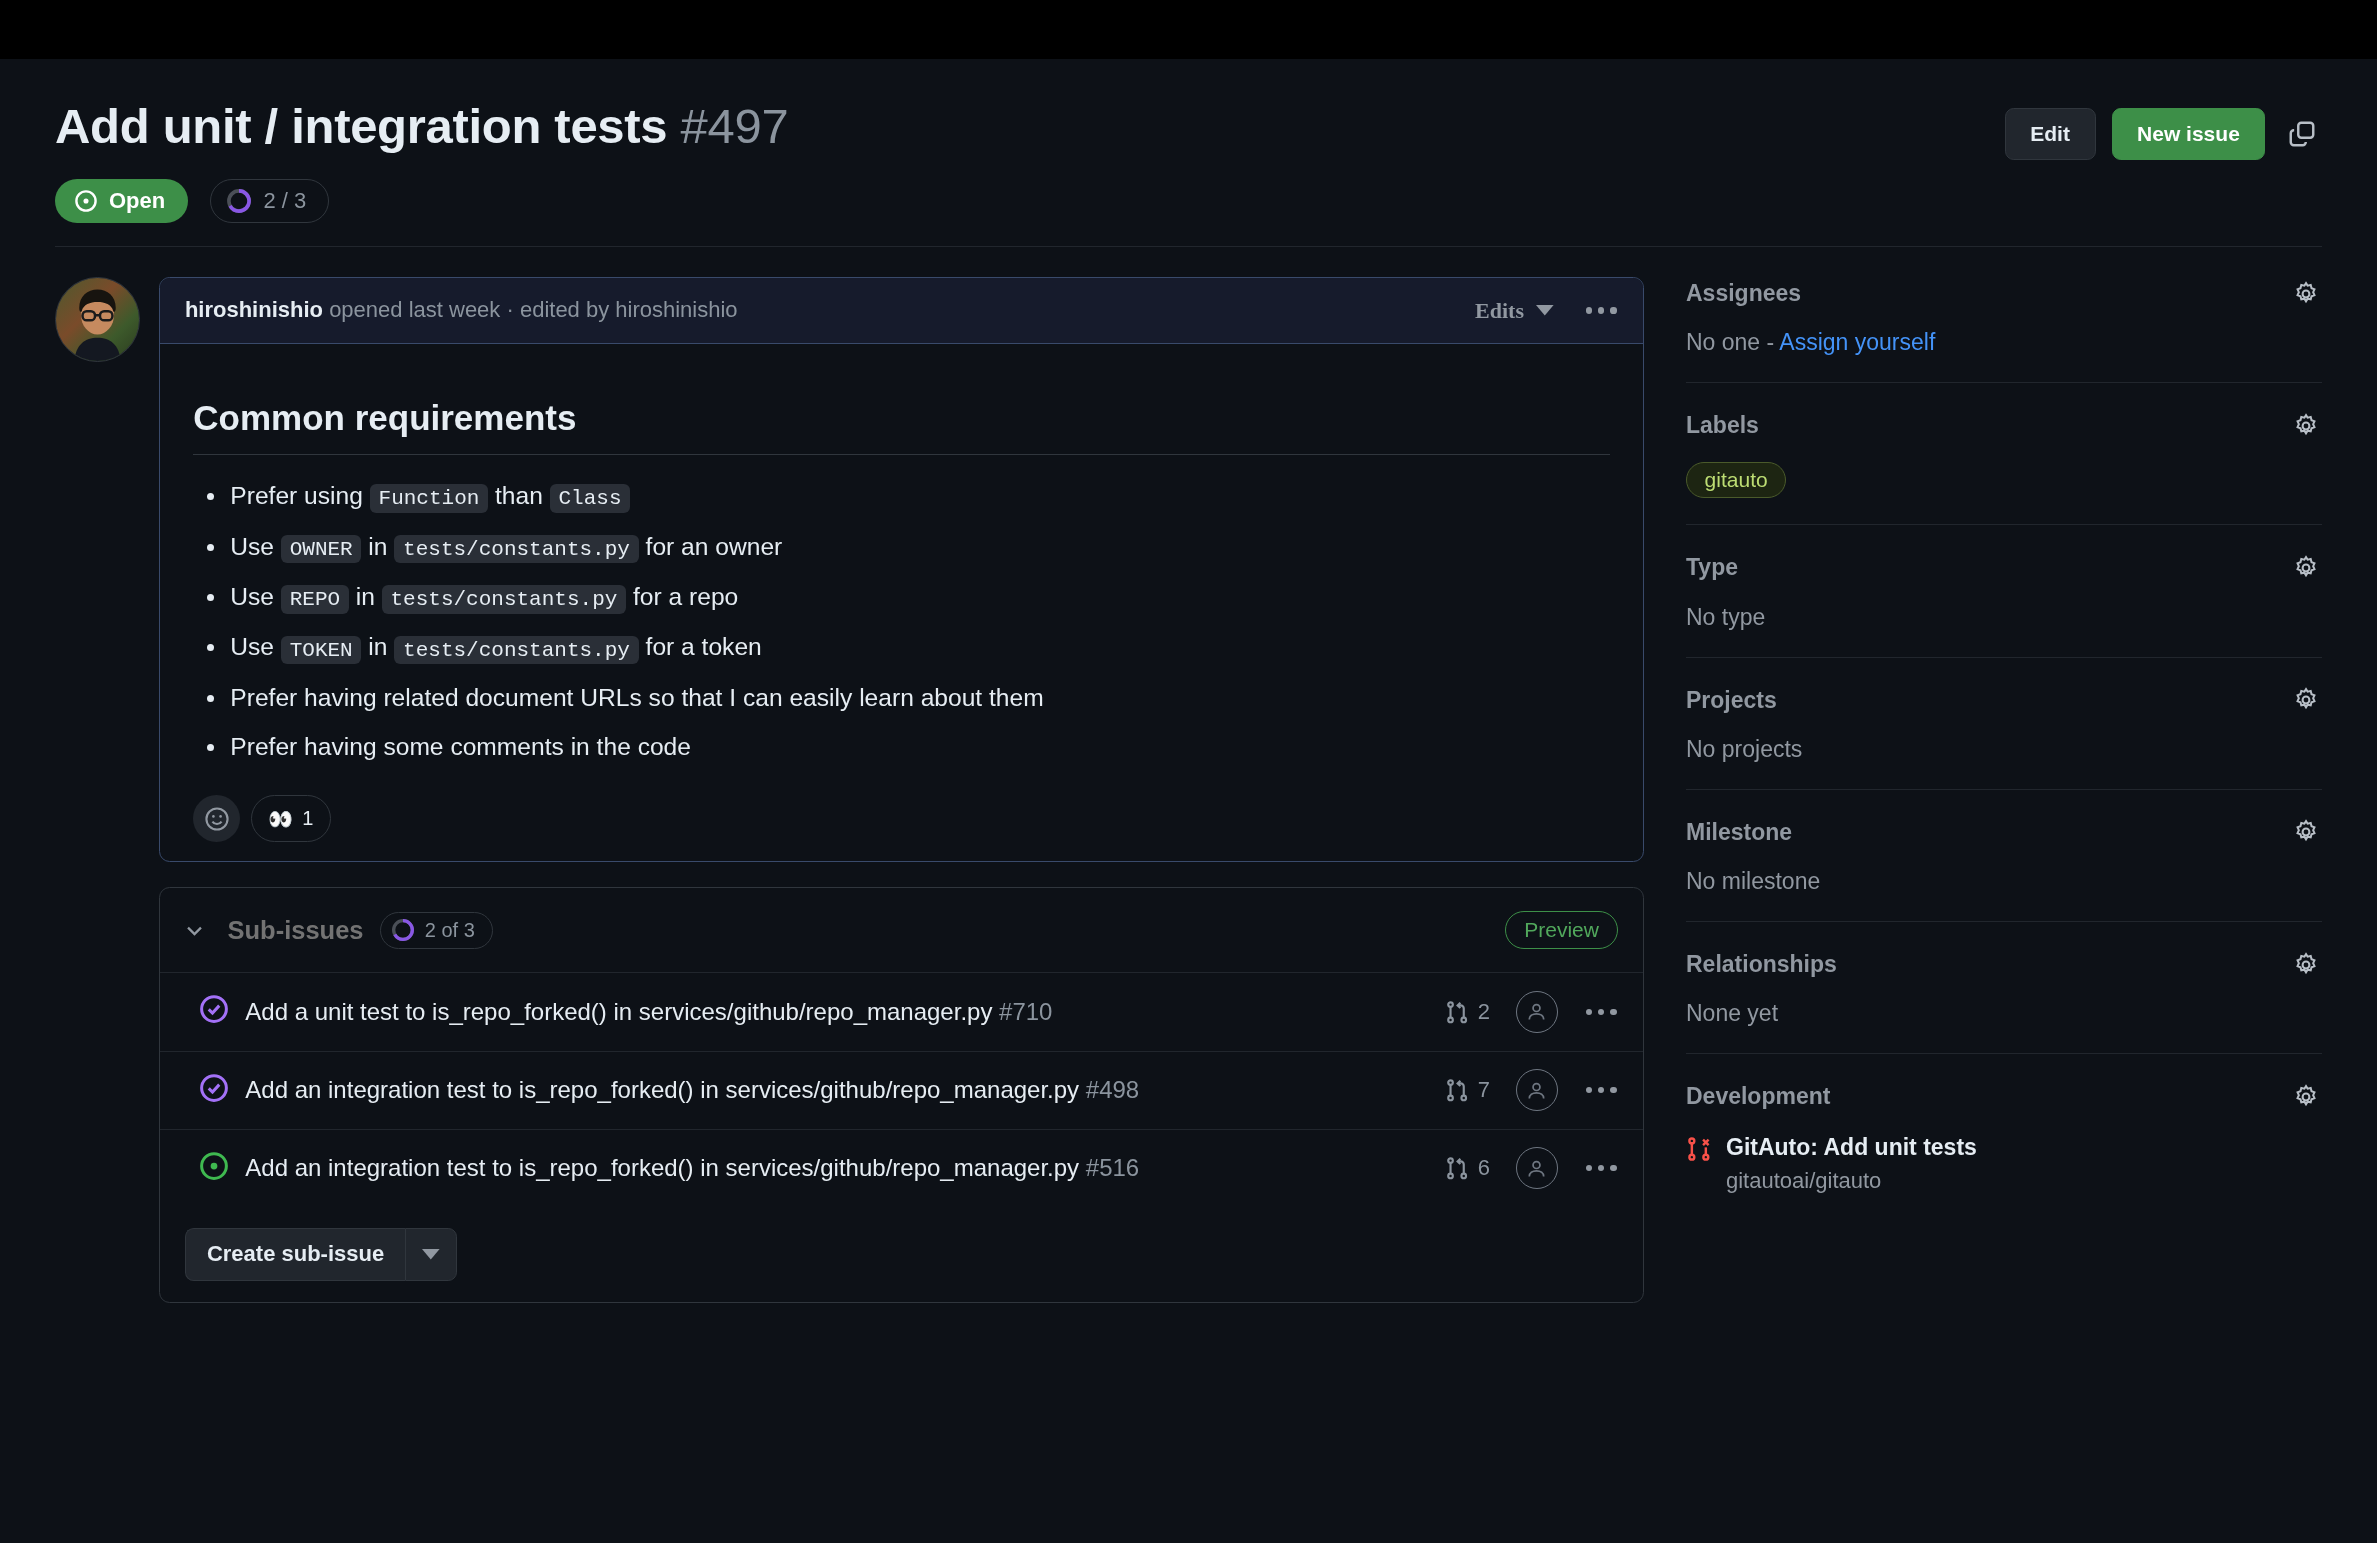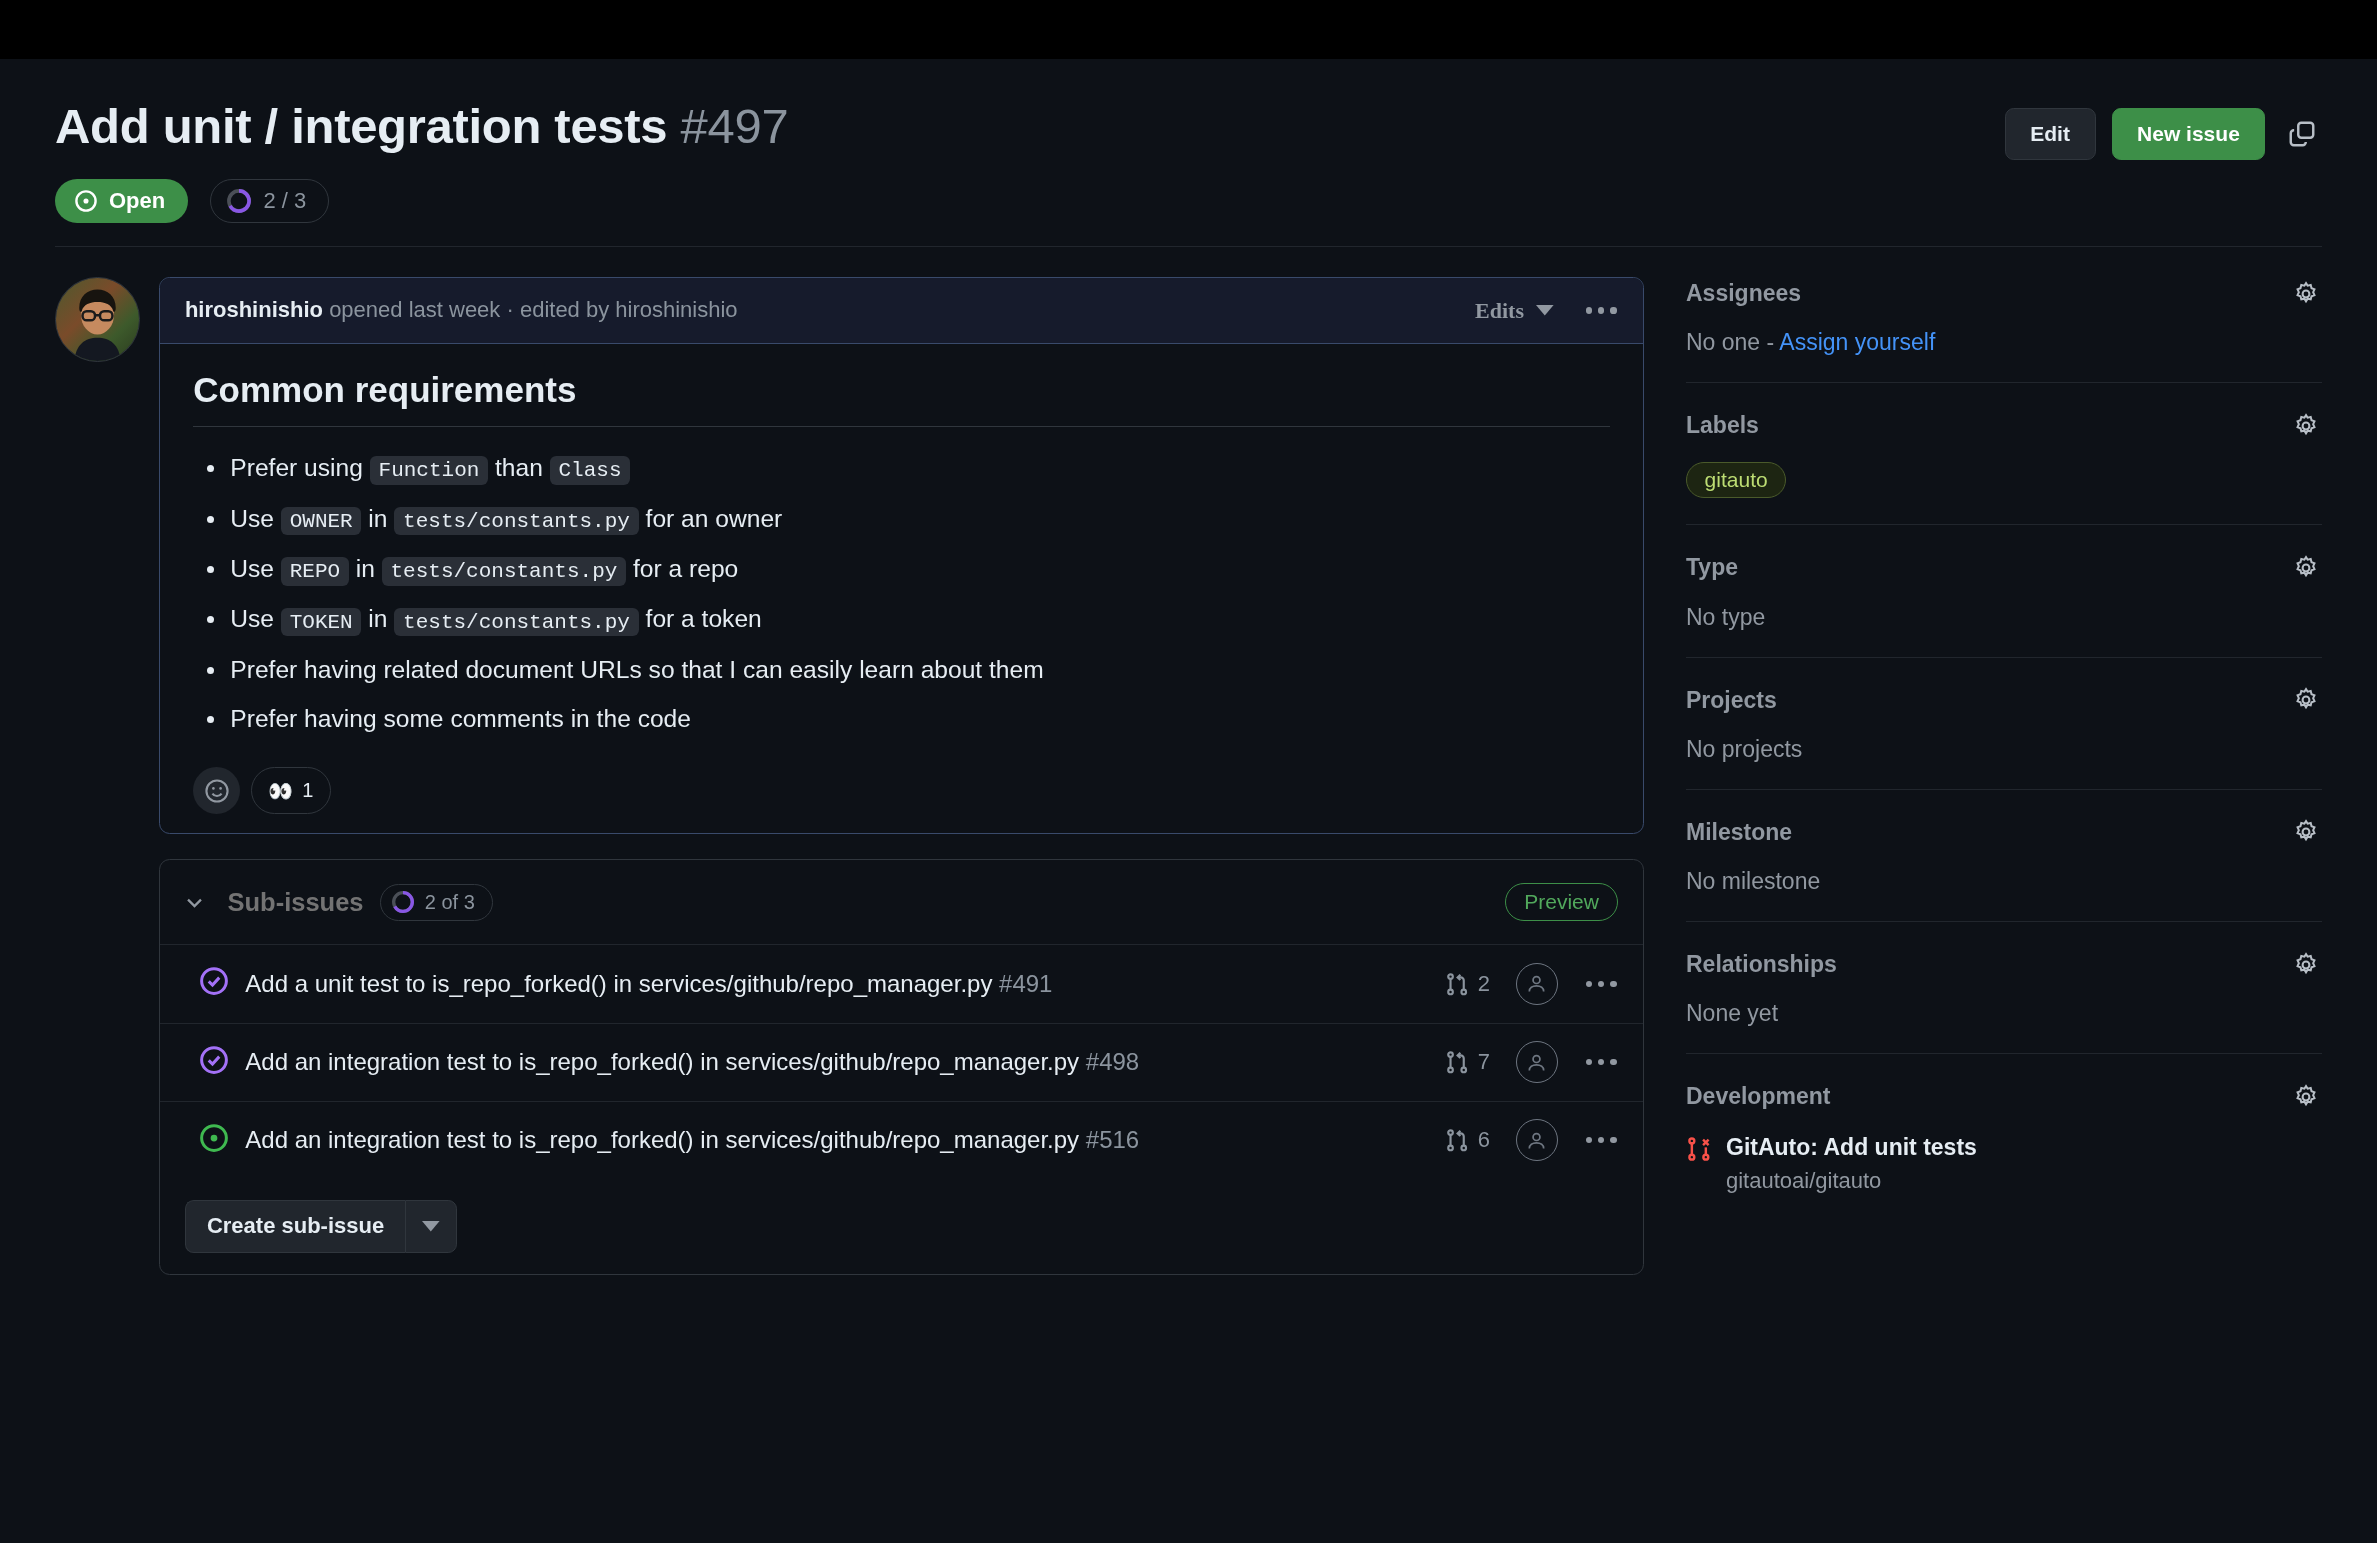--- a/index.html
+++ b/index.html
@@ -167,7 +167,7 @@
   }
   .kebab i { width: 6.2px; height: 6.2px; border-radius: 50%; background: #9198a1; display:block; }
 
-  .comment-body { padding: 26px 33px 19.3px 33px; }
+  .comment-body { padding: 26px 33px 19.3px 33px; margin-top: 28px; }
   .md-h2 {
     font-size: 35px;
     font-weight: 600;

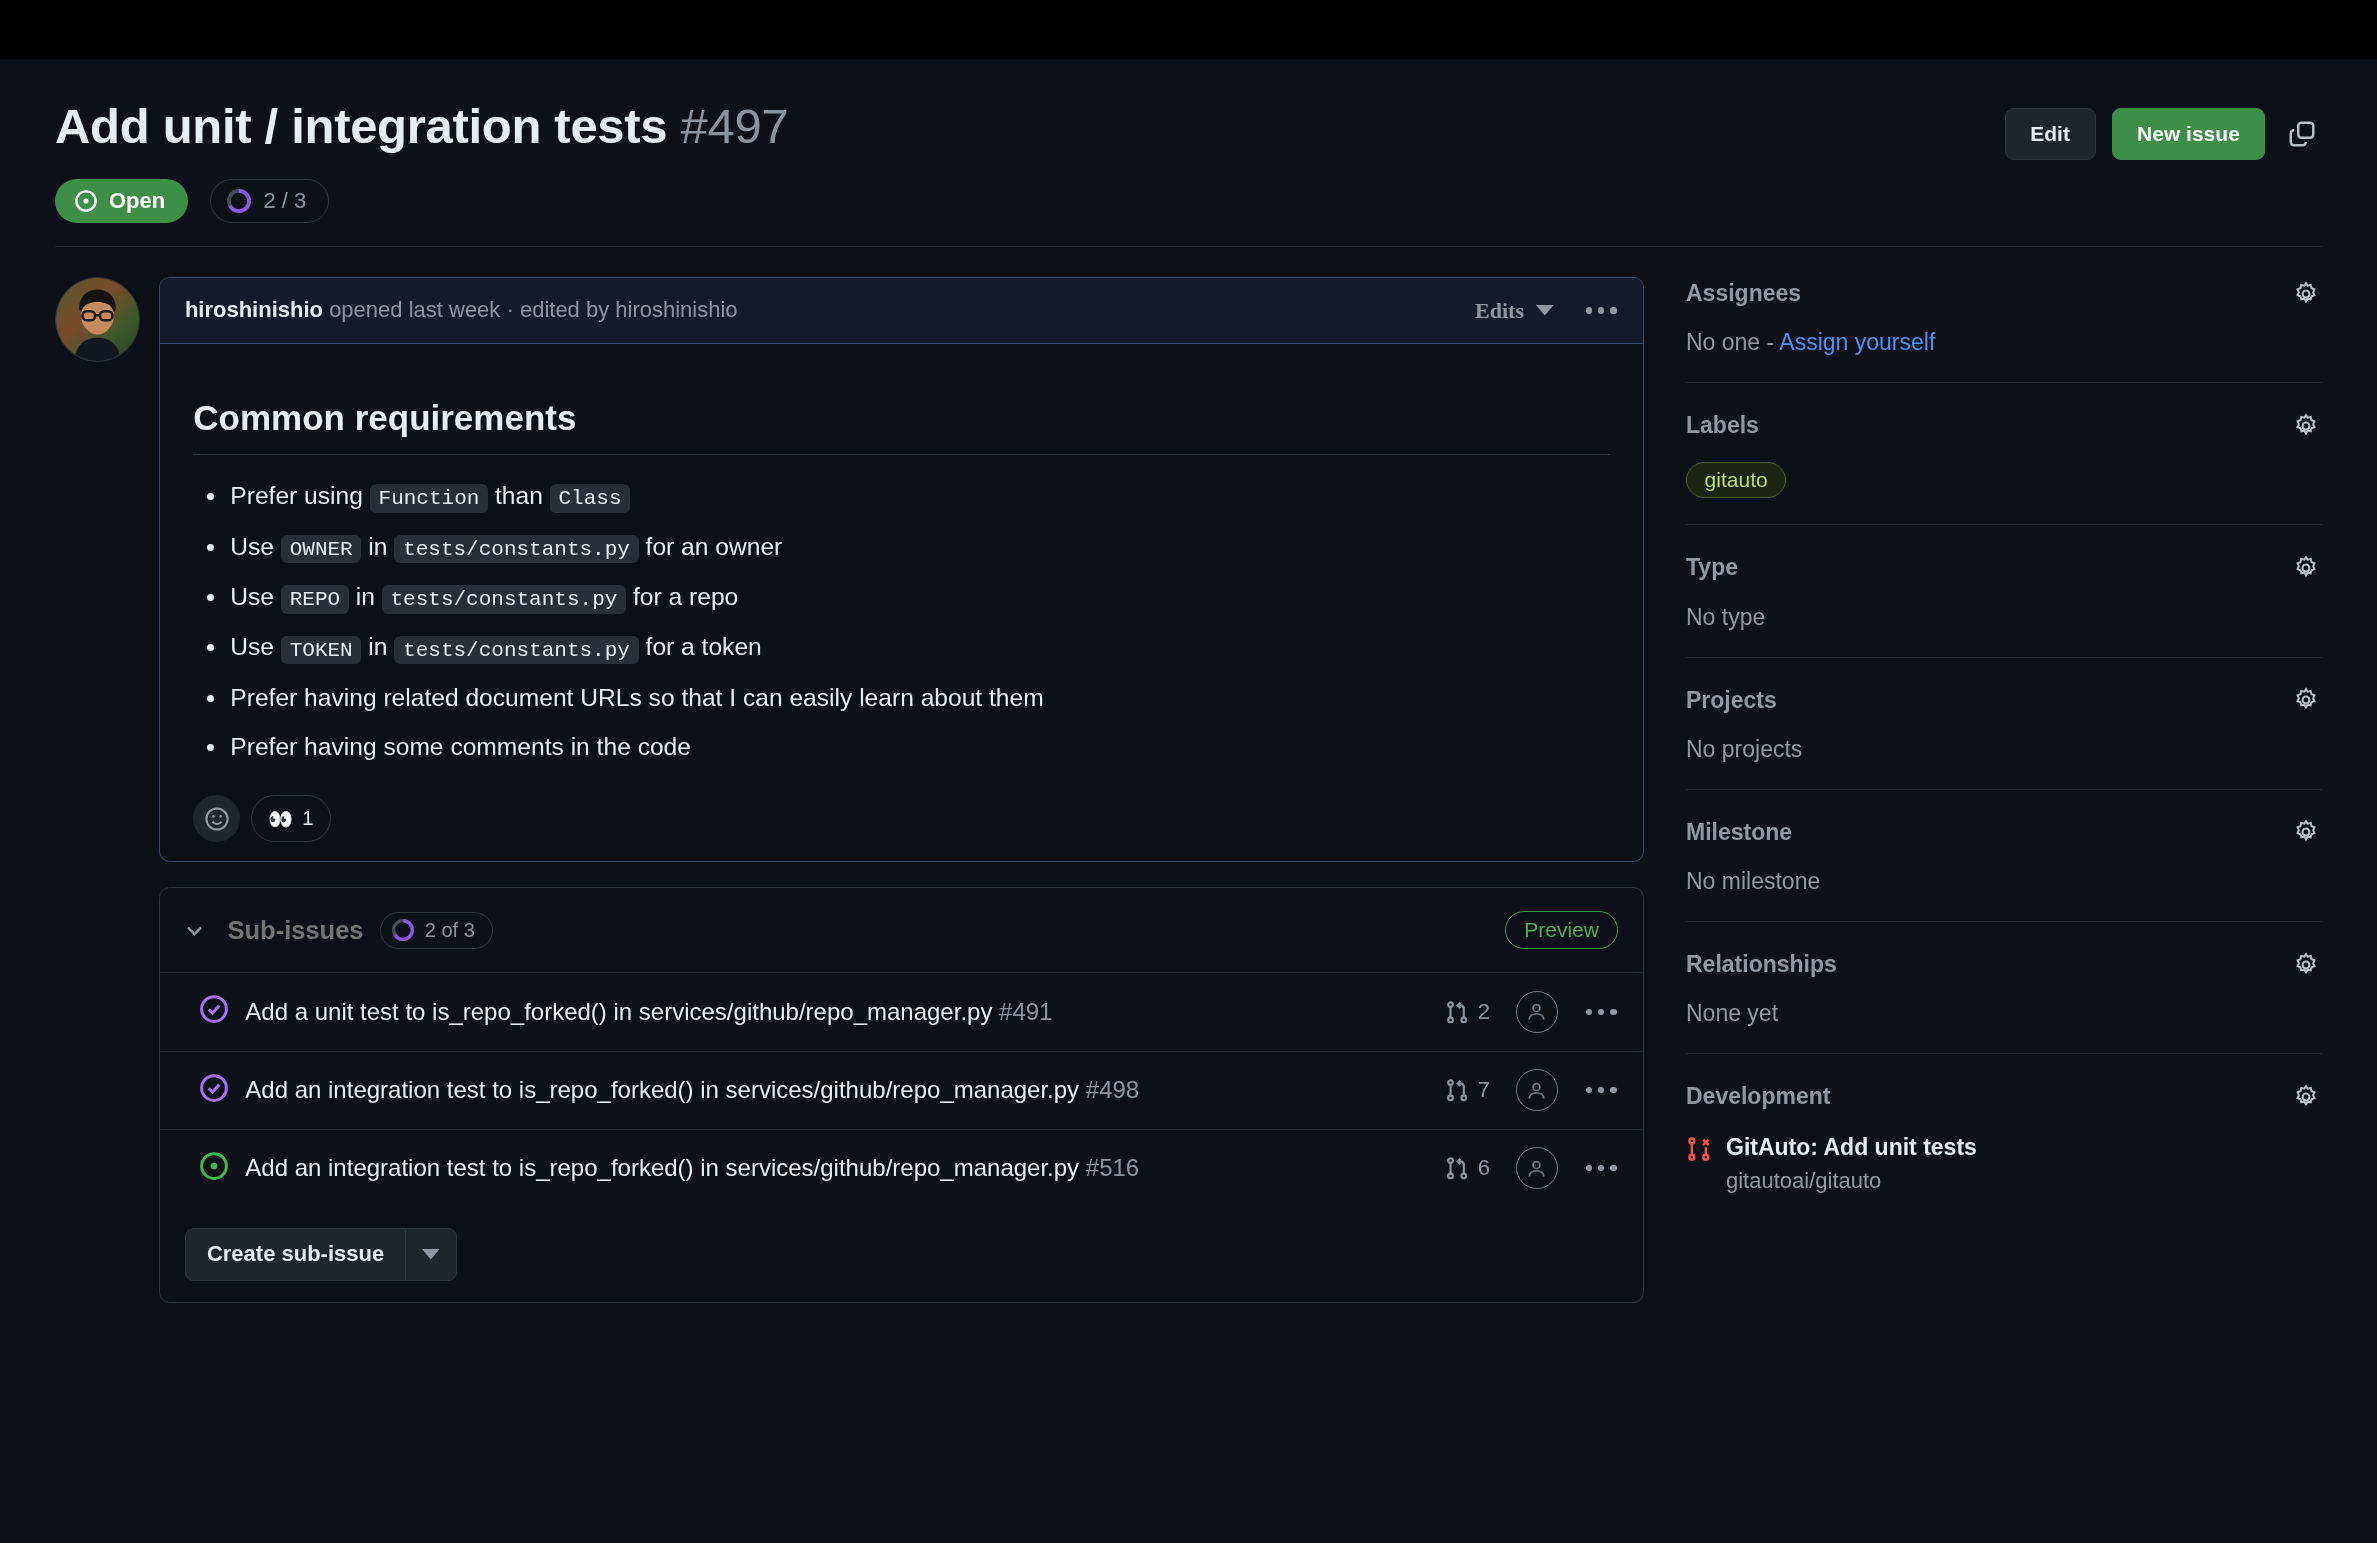--- a/index.html
+++ b/index.html
@@ -480,7 +480,7 @@
                     <path d="M5.2 8.2l2 2 3.6-4"></path>
                   </svg>
                 </span>
-                <div class="sub-row-text"><span>Add a unit test to is_repo_forked() in services/github/repo_manager.py </span><span class="sub-row-num">#491</span></div>
+                <div class="sub-row-text"><span>Add a unit test to is_repo_forked() in services/github/repo_manager.py </span><span class="sub-row-num">#710</span></div>
                 <div class="sub-row-right">
                   <span class="pr-count">
                     <span style="display: flex;">

